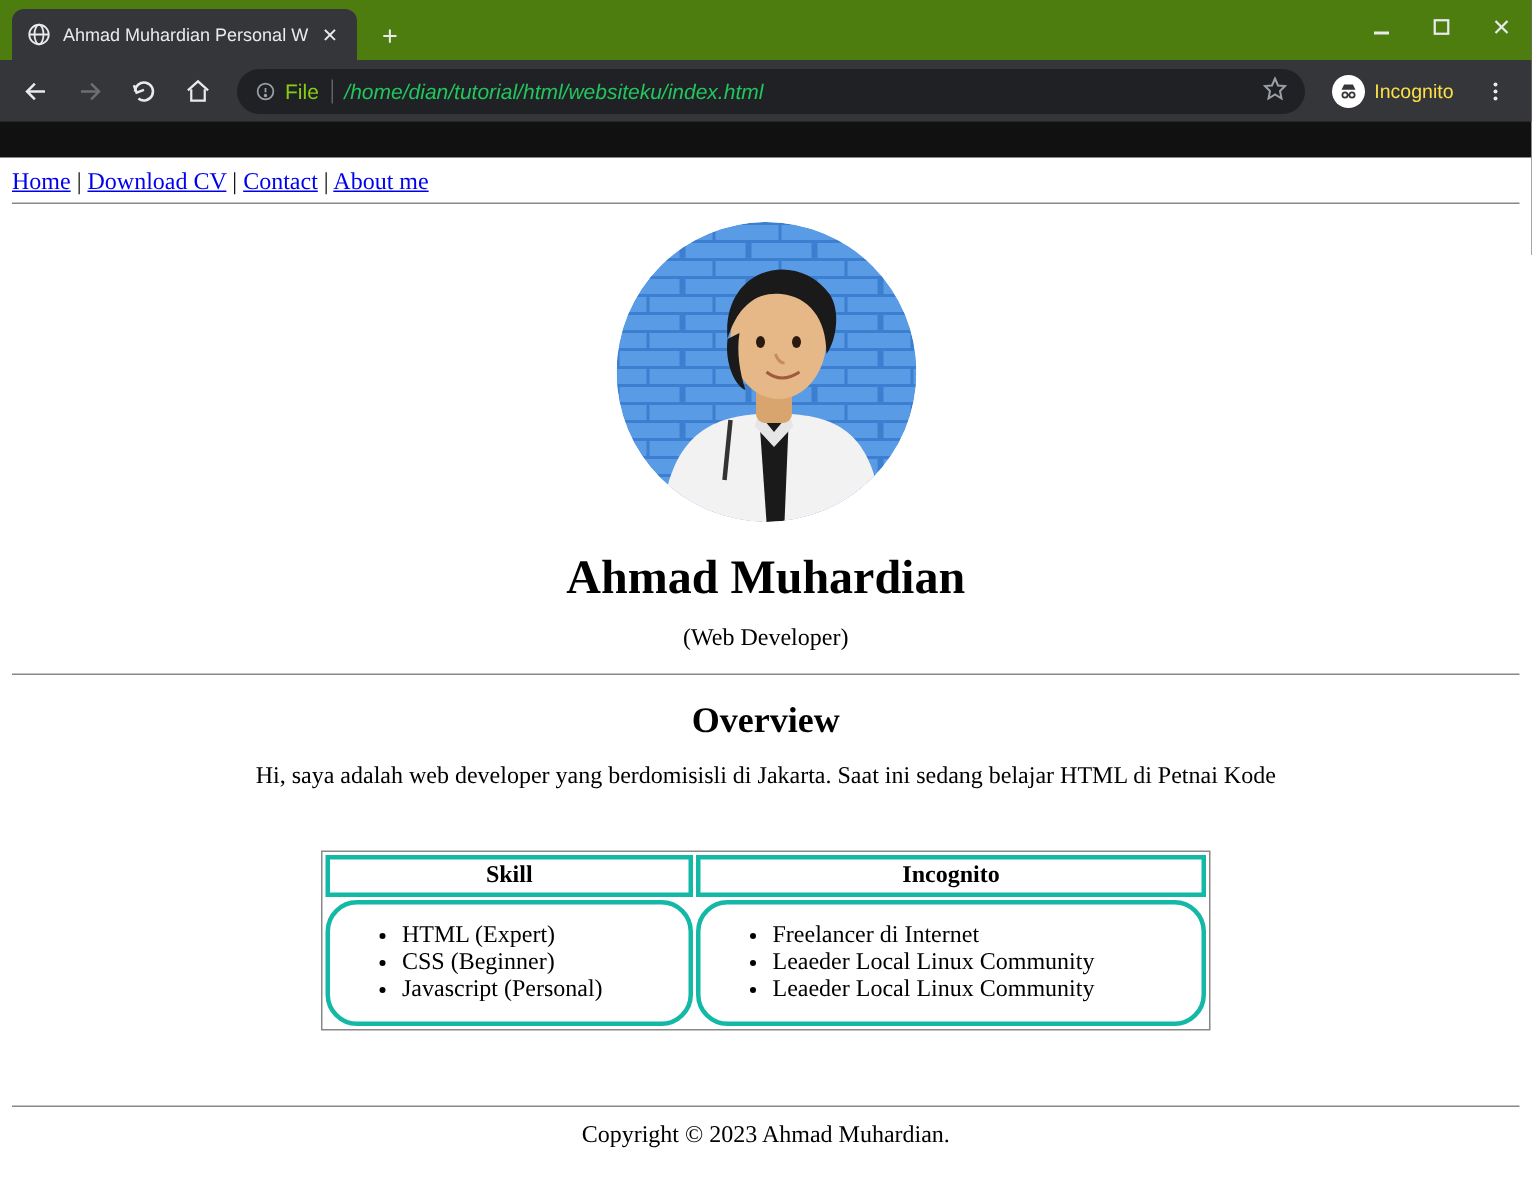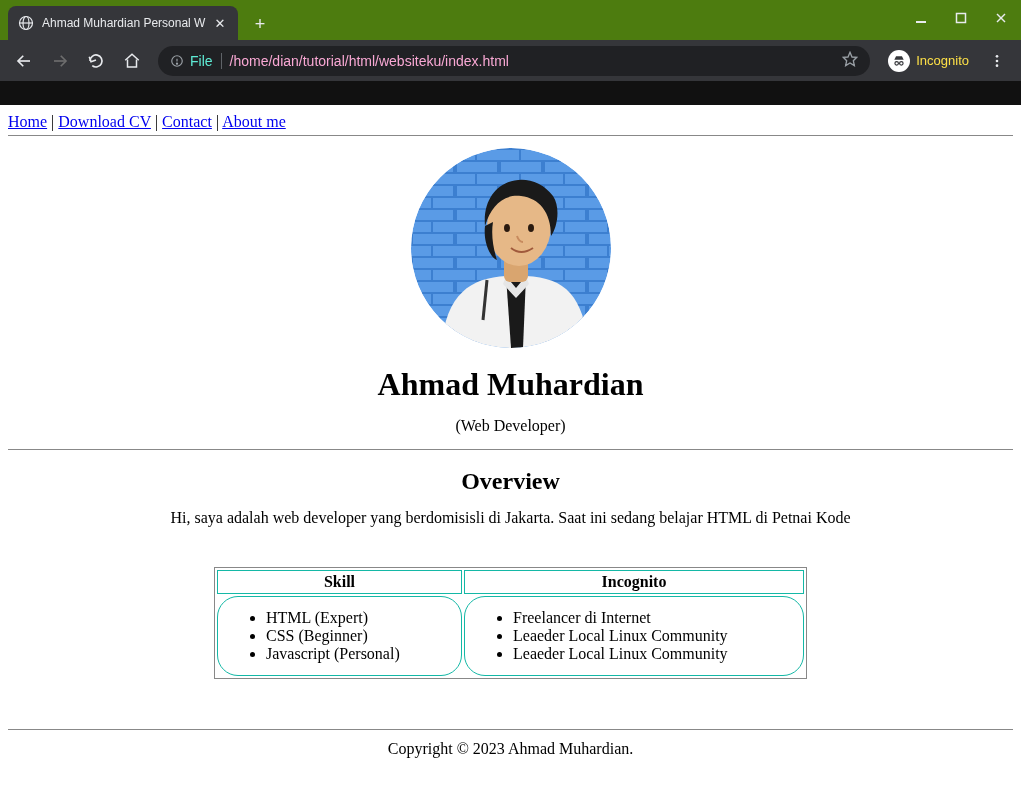--- a/index.html
+++ b/index.html
@@ -127,7 +127,7 @@
       gap: 8px;
     }
     .url-scheme {
-      color: #5eead4;
+      color: #84cc16;
       display: flex;
       align-items: center;
       gap: 6px;

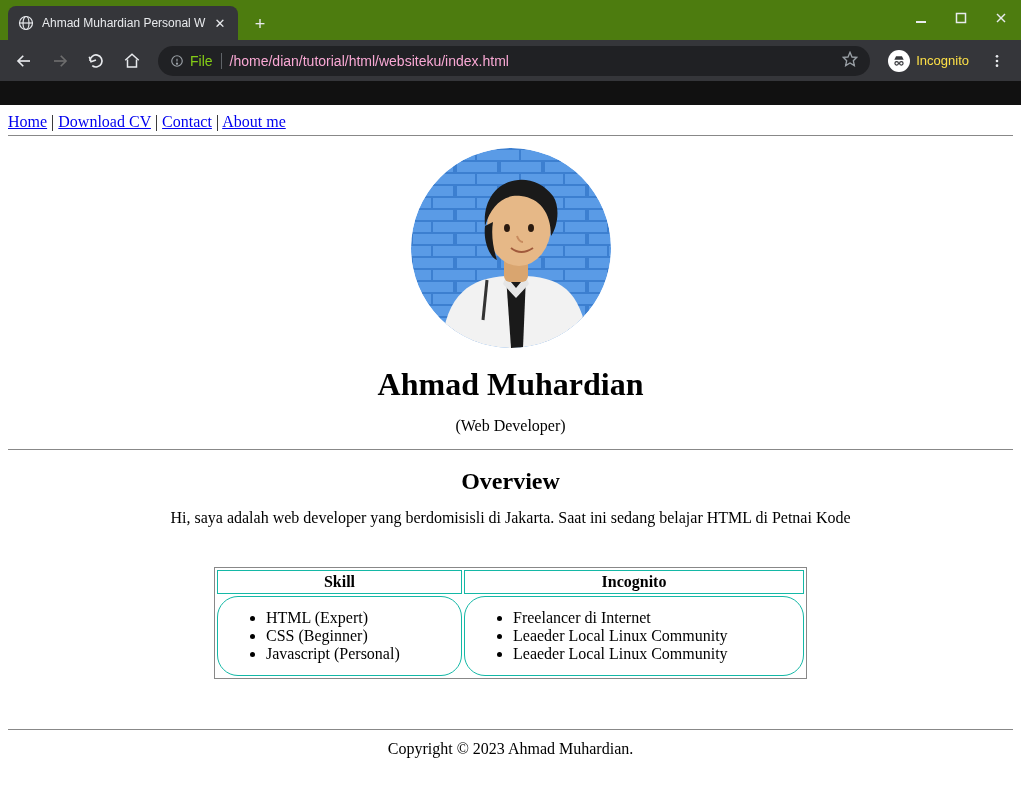--- a/index.html
+++ b/index.html
@@ -138,8 +138,9 @@
       background: #5f6368;
     }
     .url-path {
-      color: #f9a8d4;
+      color: #22c55e;
       flex: 1;
+      font-style: italic;
     }
     .url-star {
       color: #9aa0a6;

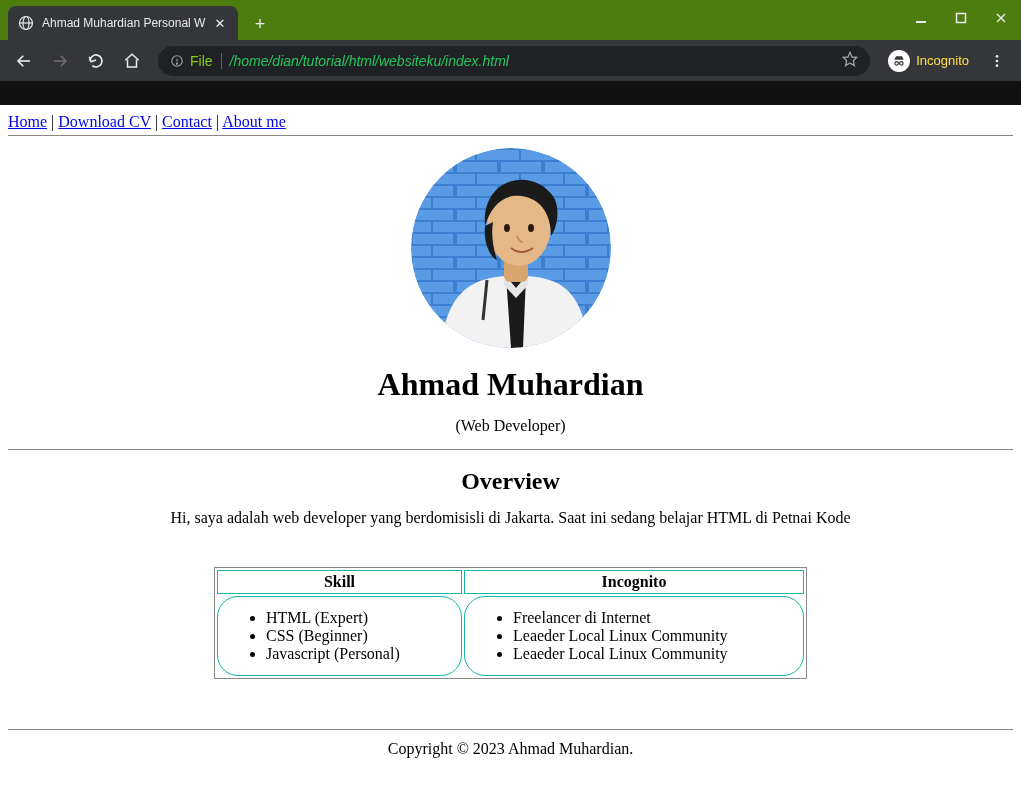--- a/index.html
+++ b/index.html
@@ -242,7 +242,7 @@
     }
     .skill-table th,
     .skill-table td {
-      border: 1px solid #14b8a6;
+      border: 3px solid #14b8a6;
       padding: 2px 8px;
       vertical-align: top;
     }

